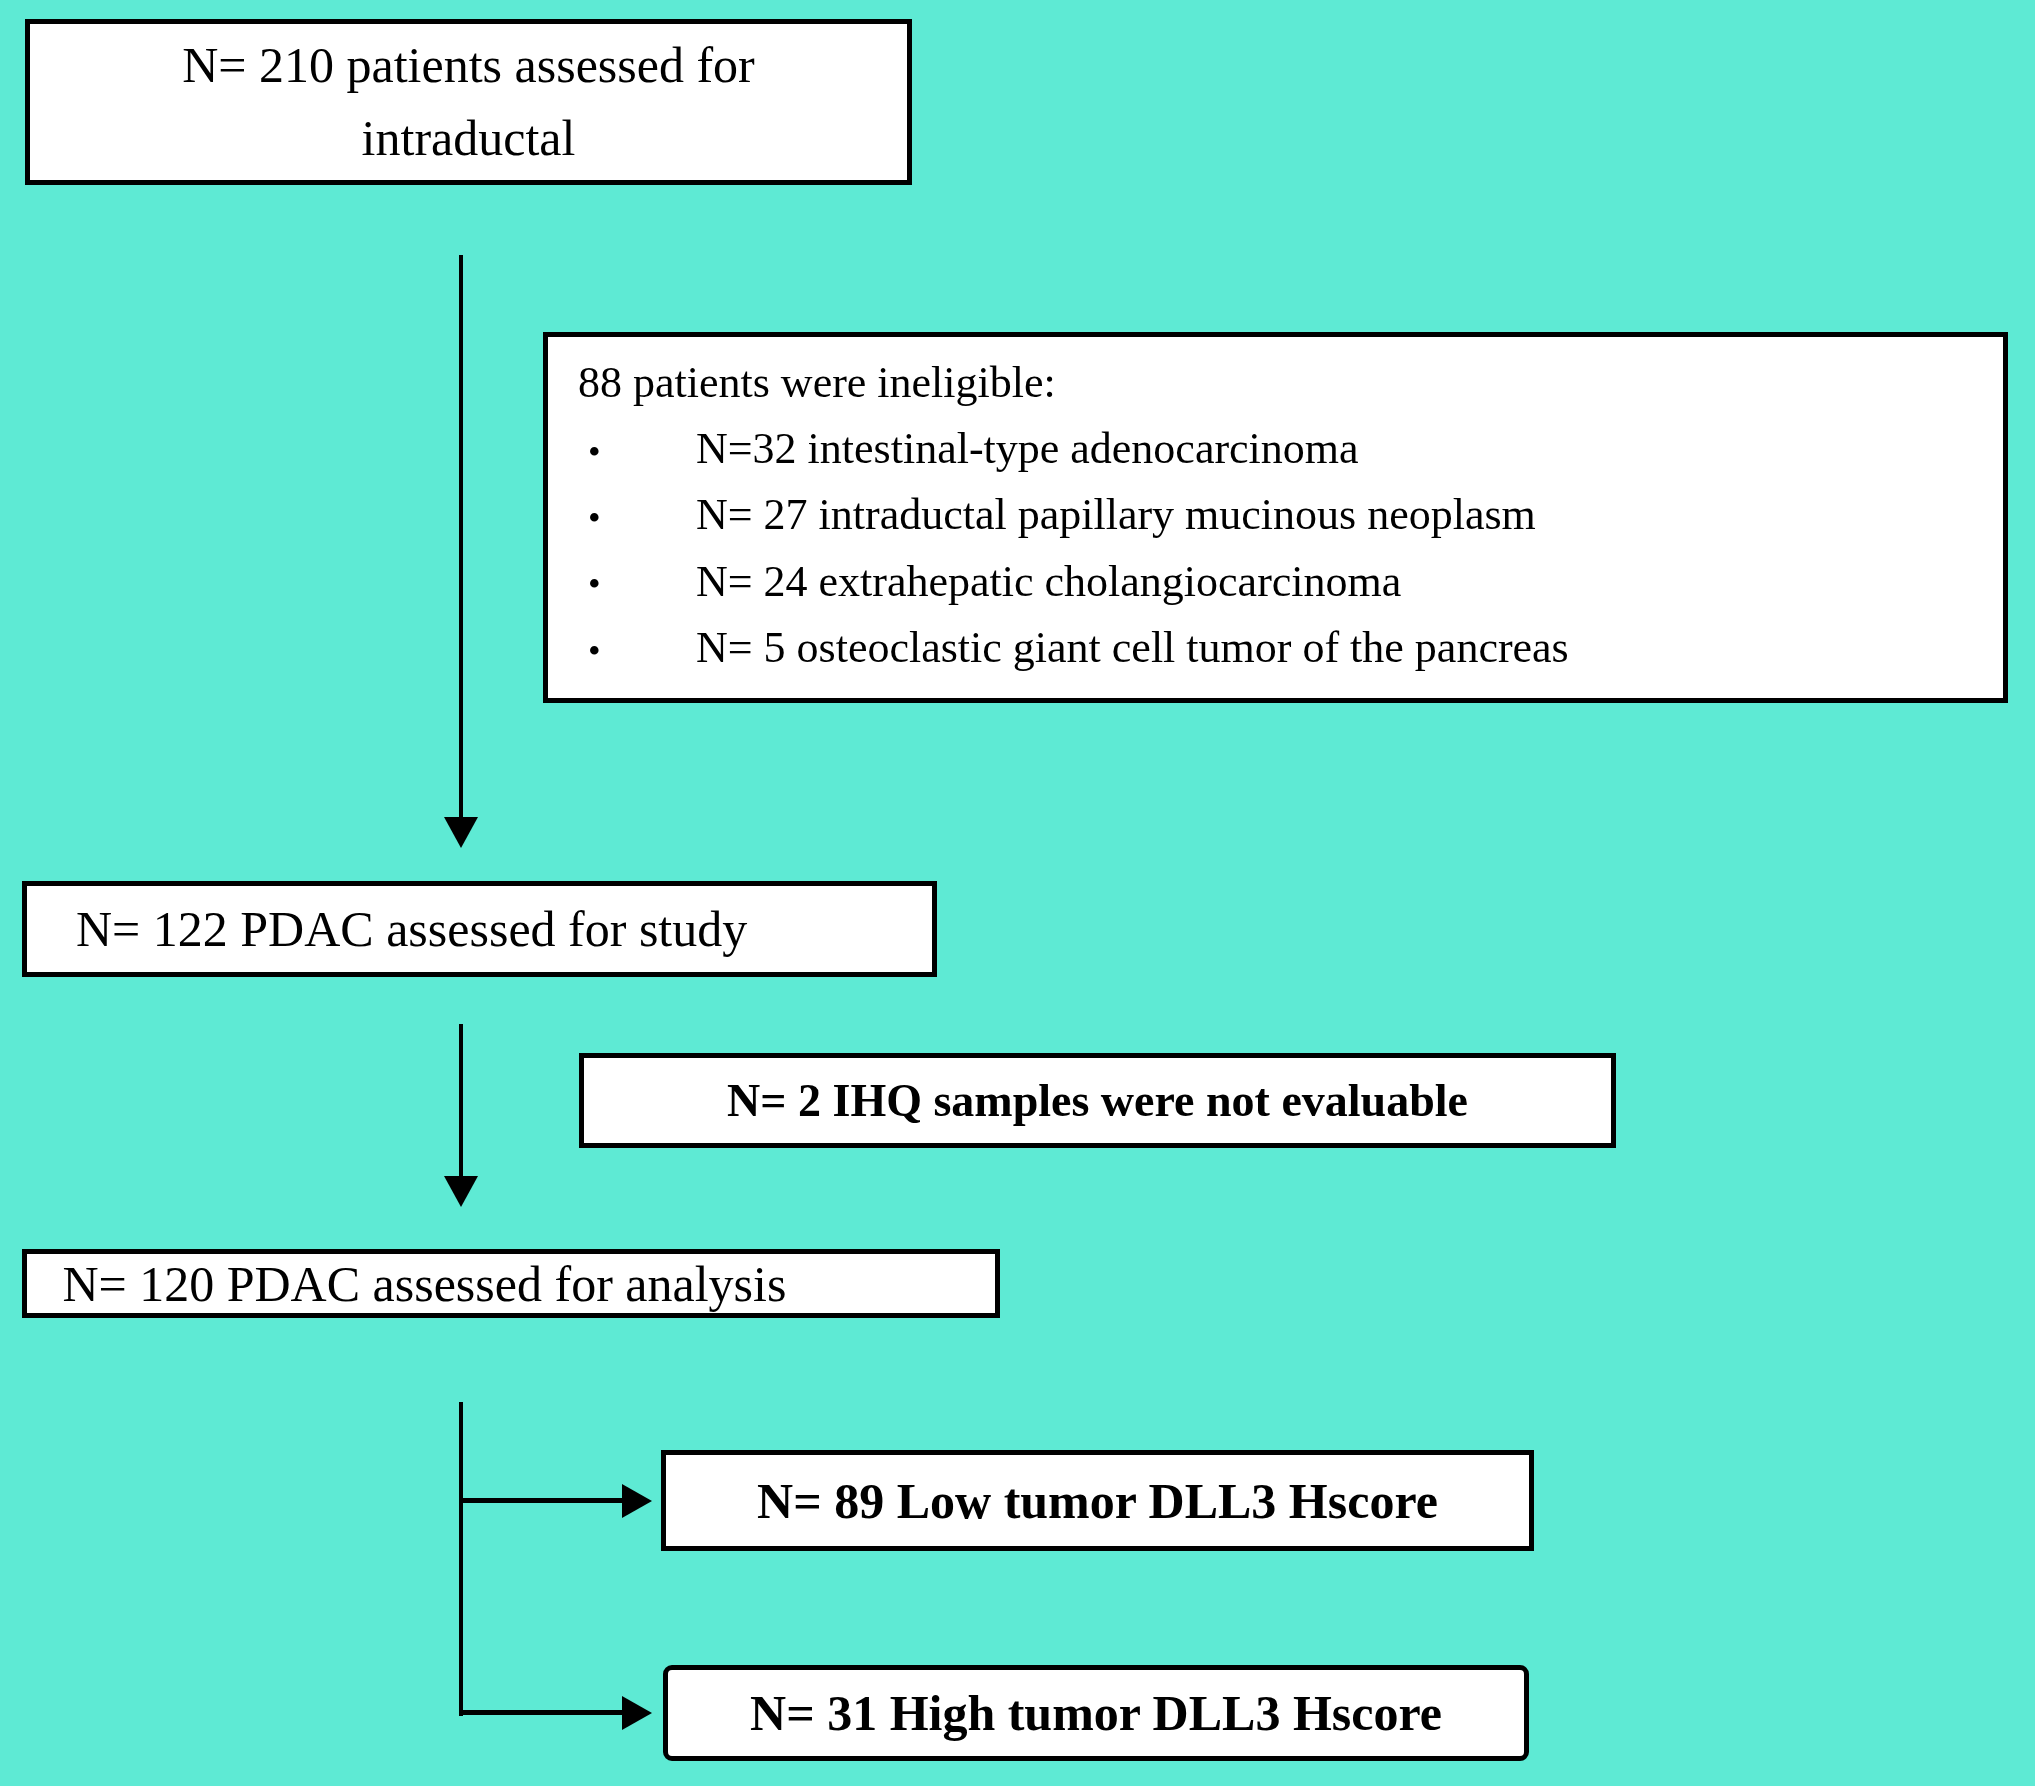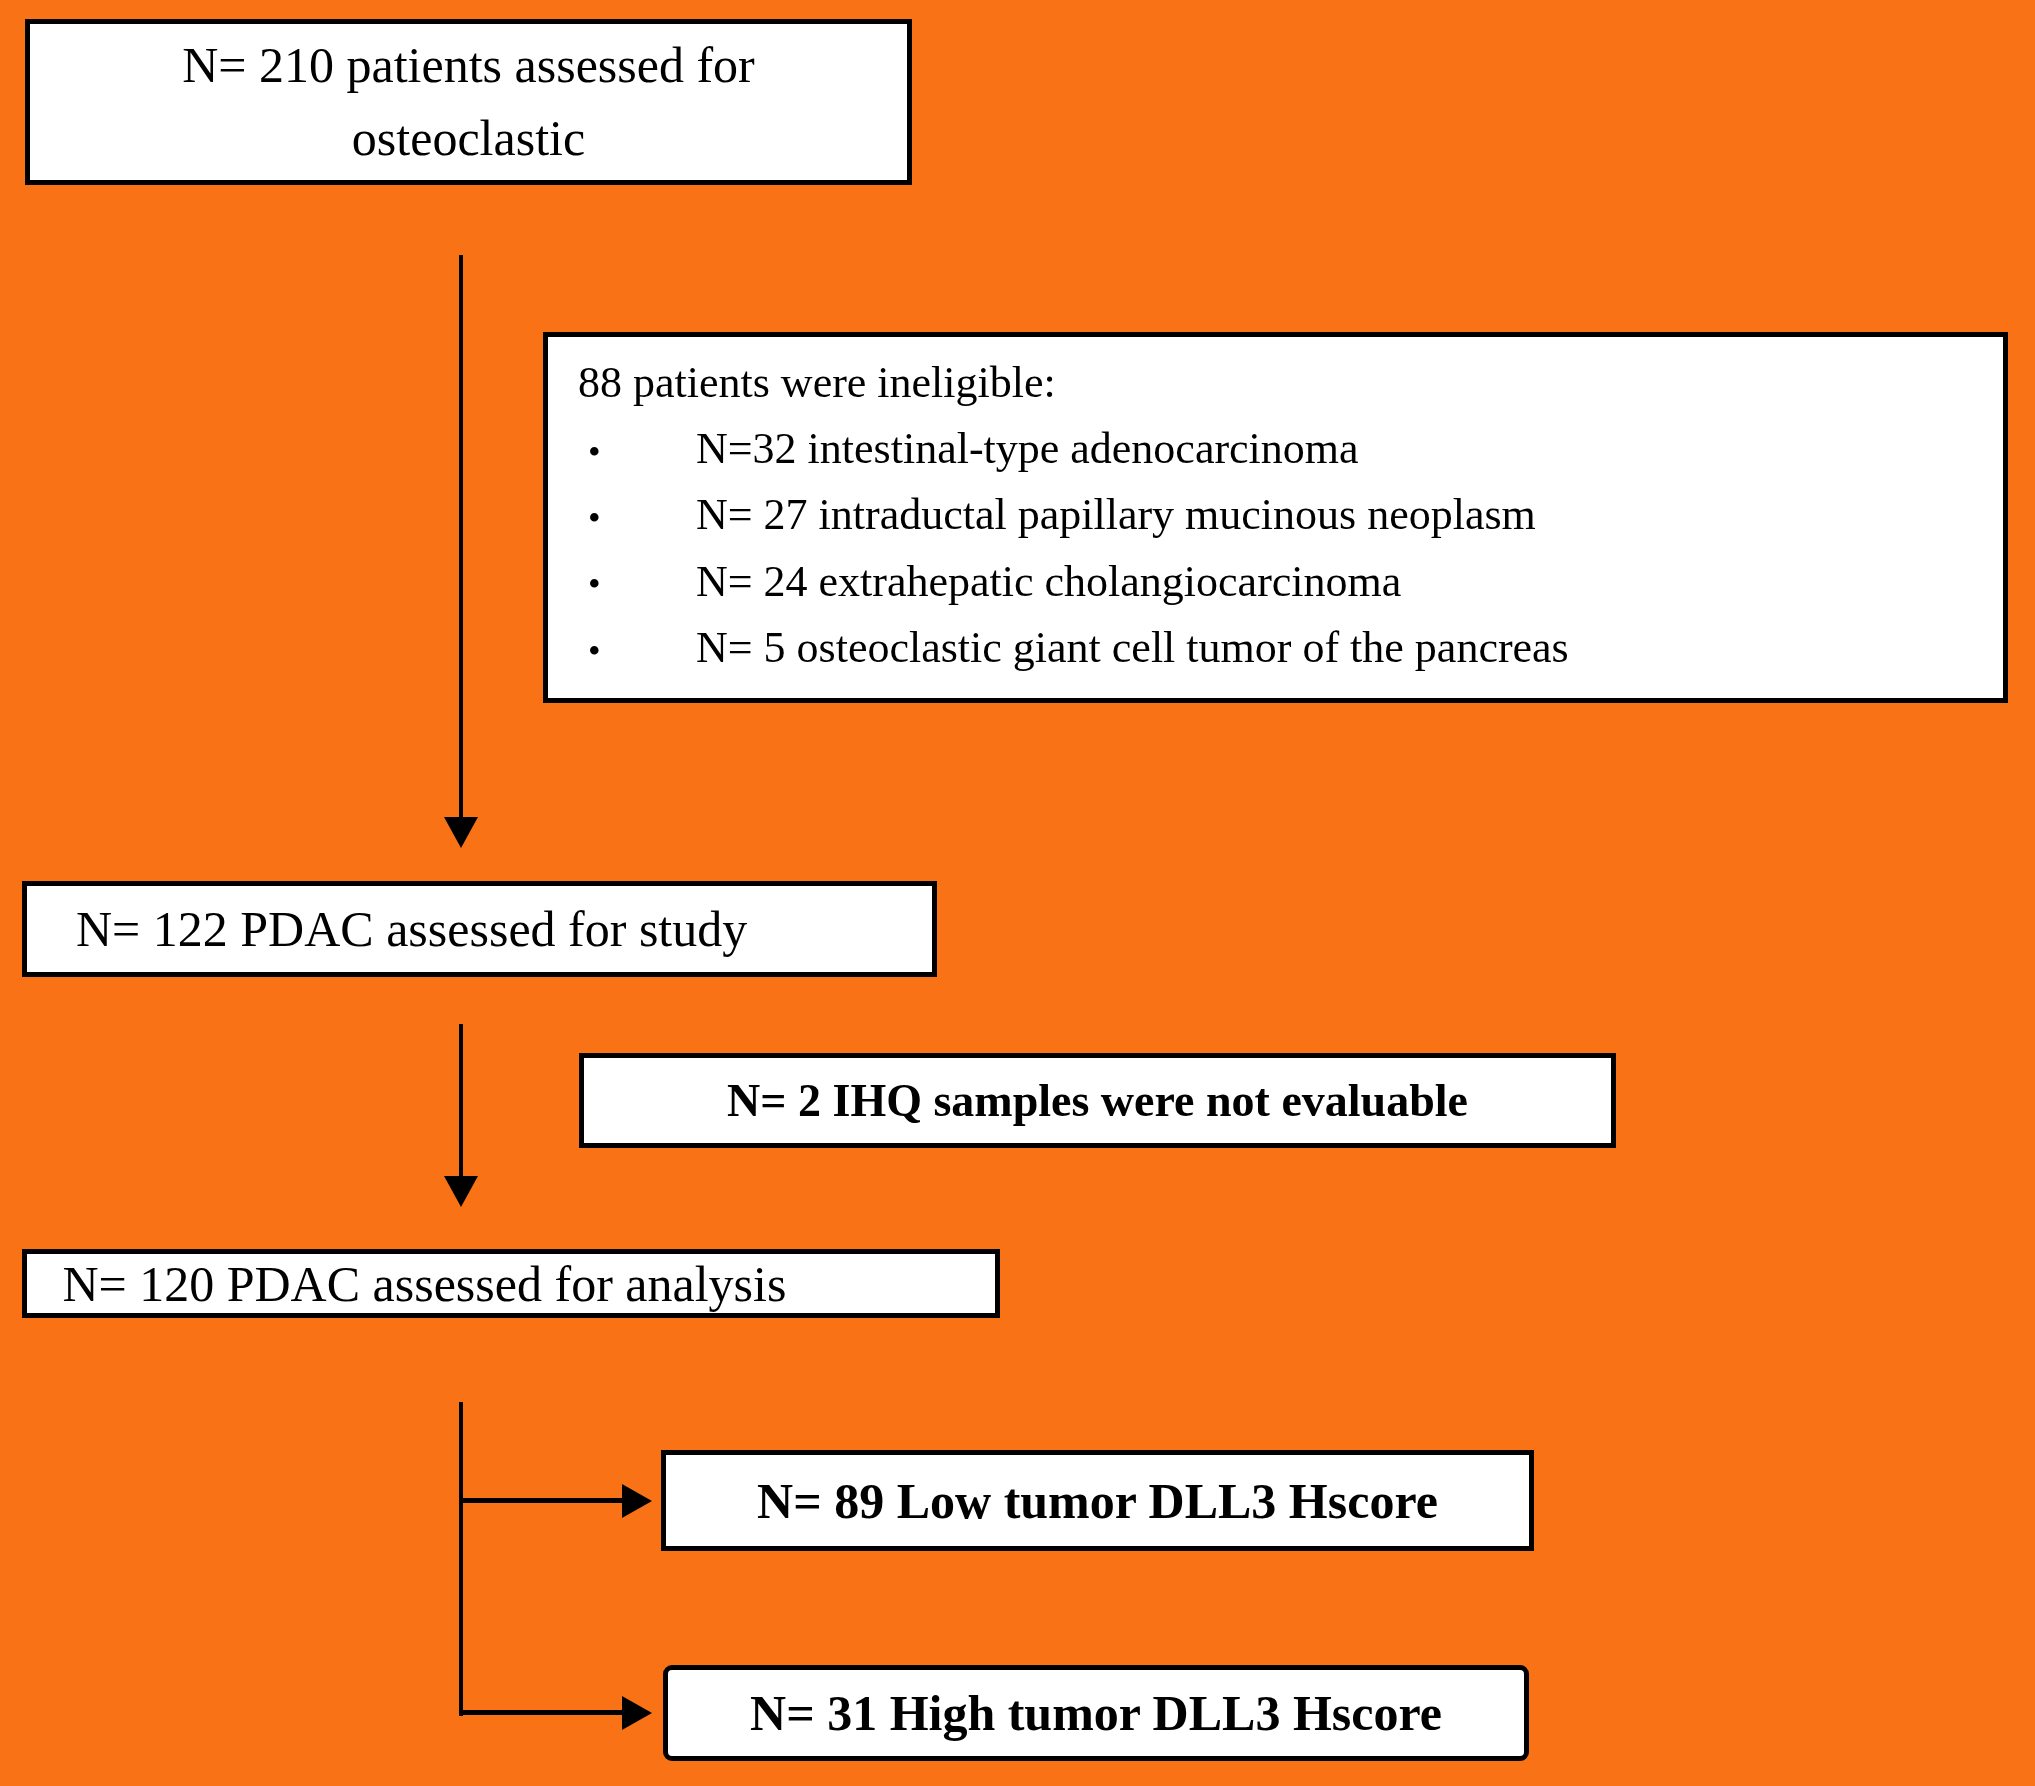--- a/index.html
+++ b/index.html
@@ -15,7 +15,7 @@
     position: relative;
     width: 2035px;
     height: 1786px;
-    background: #f97316;
+    background: #5eead4;
     font-family: "Liberation Serif", "DejaVu Serif", serif;
     color: #000000;
   }

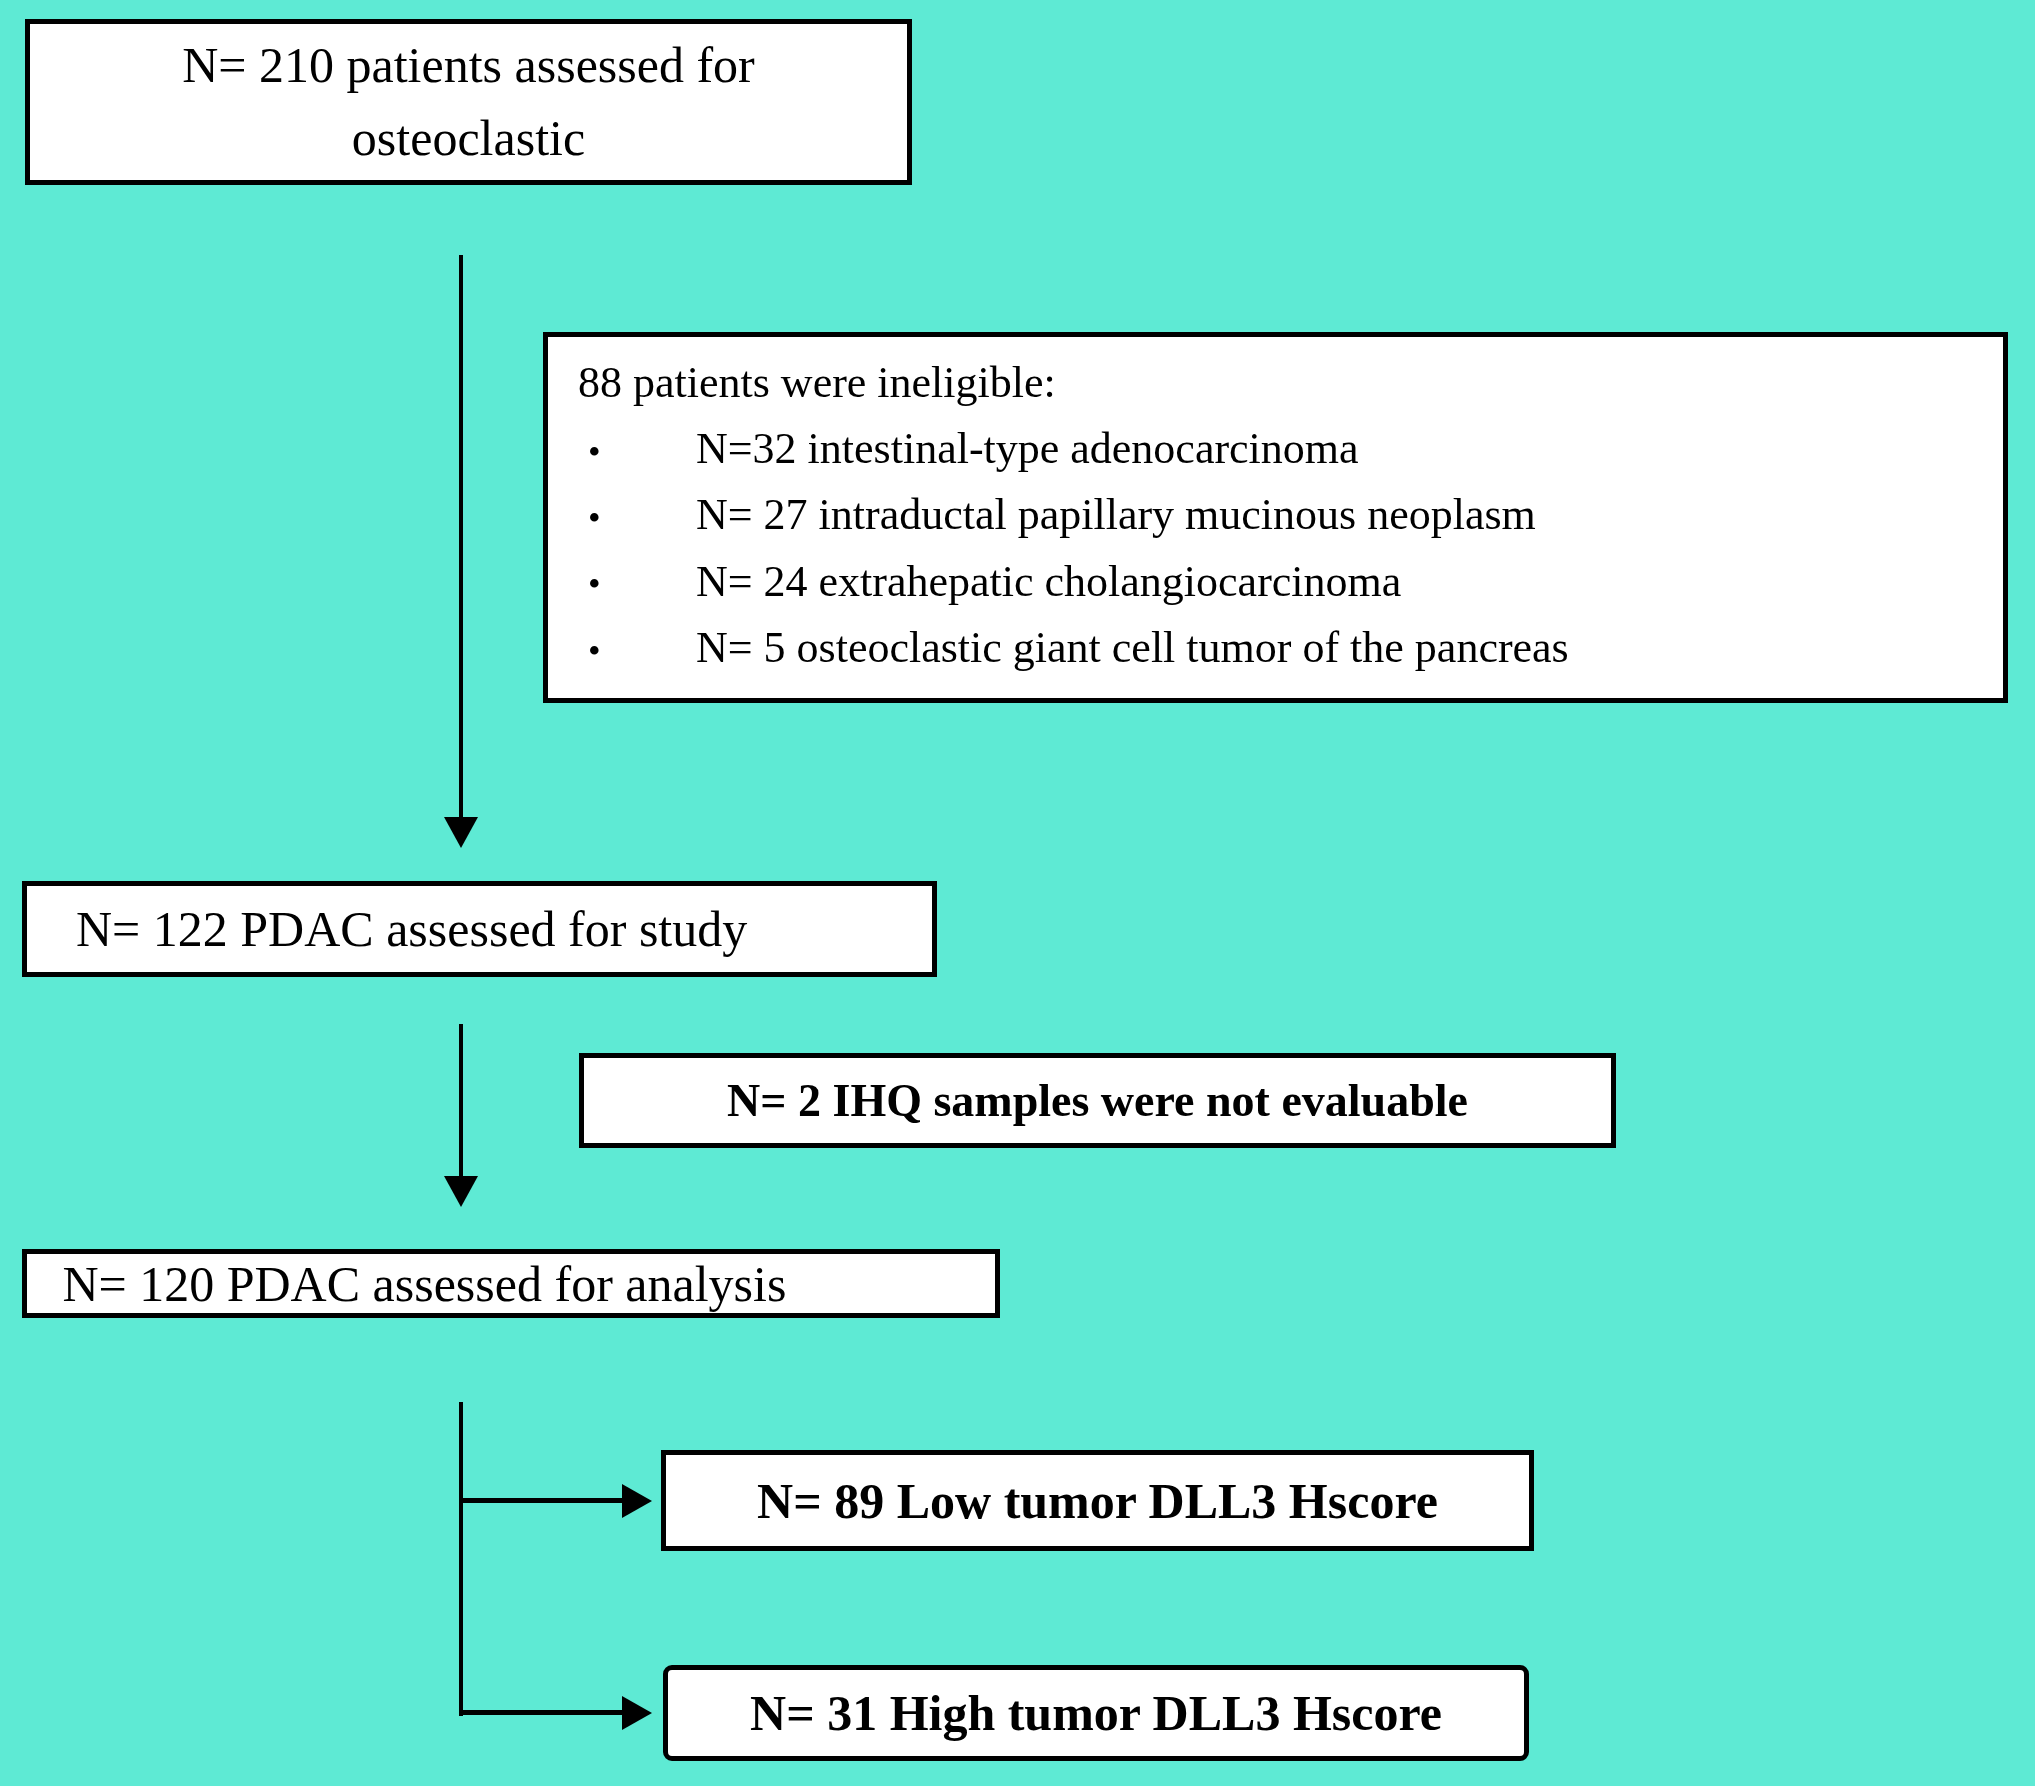--- a/index.html
+++ b/index.html
@@ -136,7 +136,7 @@
 
   <div class="flow-box box-eligibility">
     <div>N= 210 patients assessed for</div>
-    <div>osteoclastic</div>
+    <div>intraductal</div>
   </div>
 
   <div class="line line-v arrow1-line"></div>

